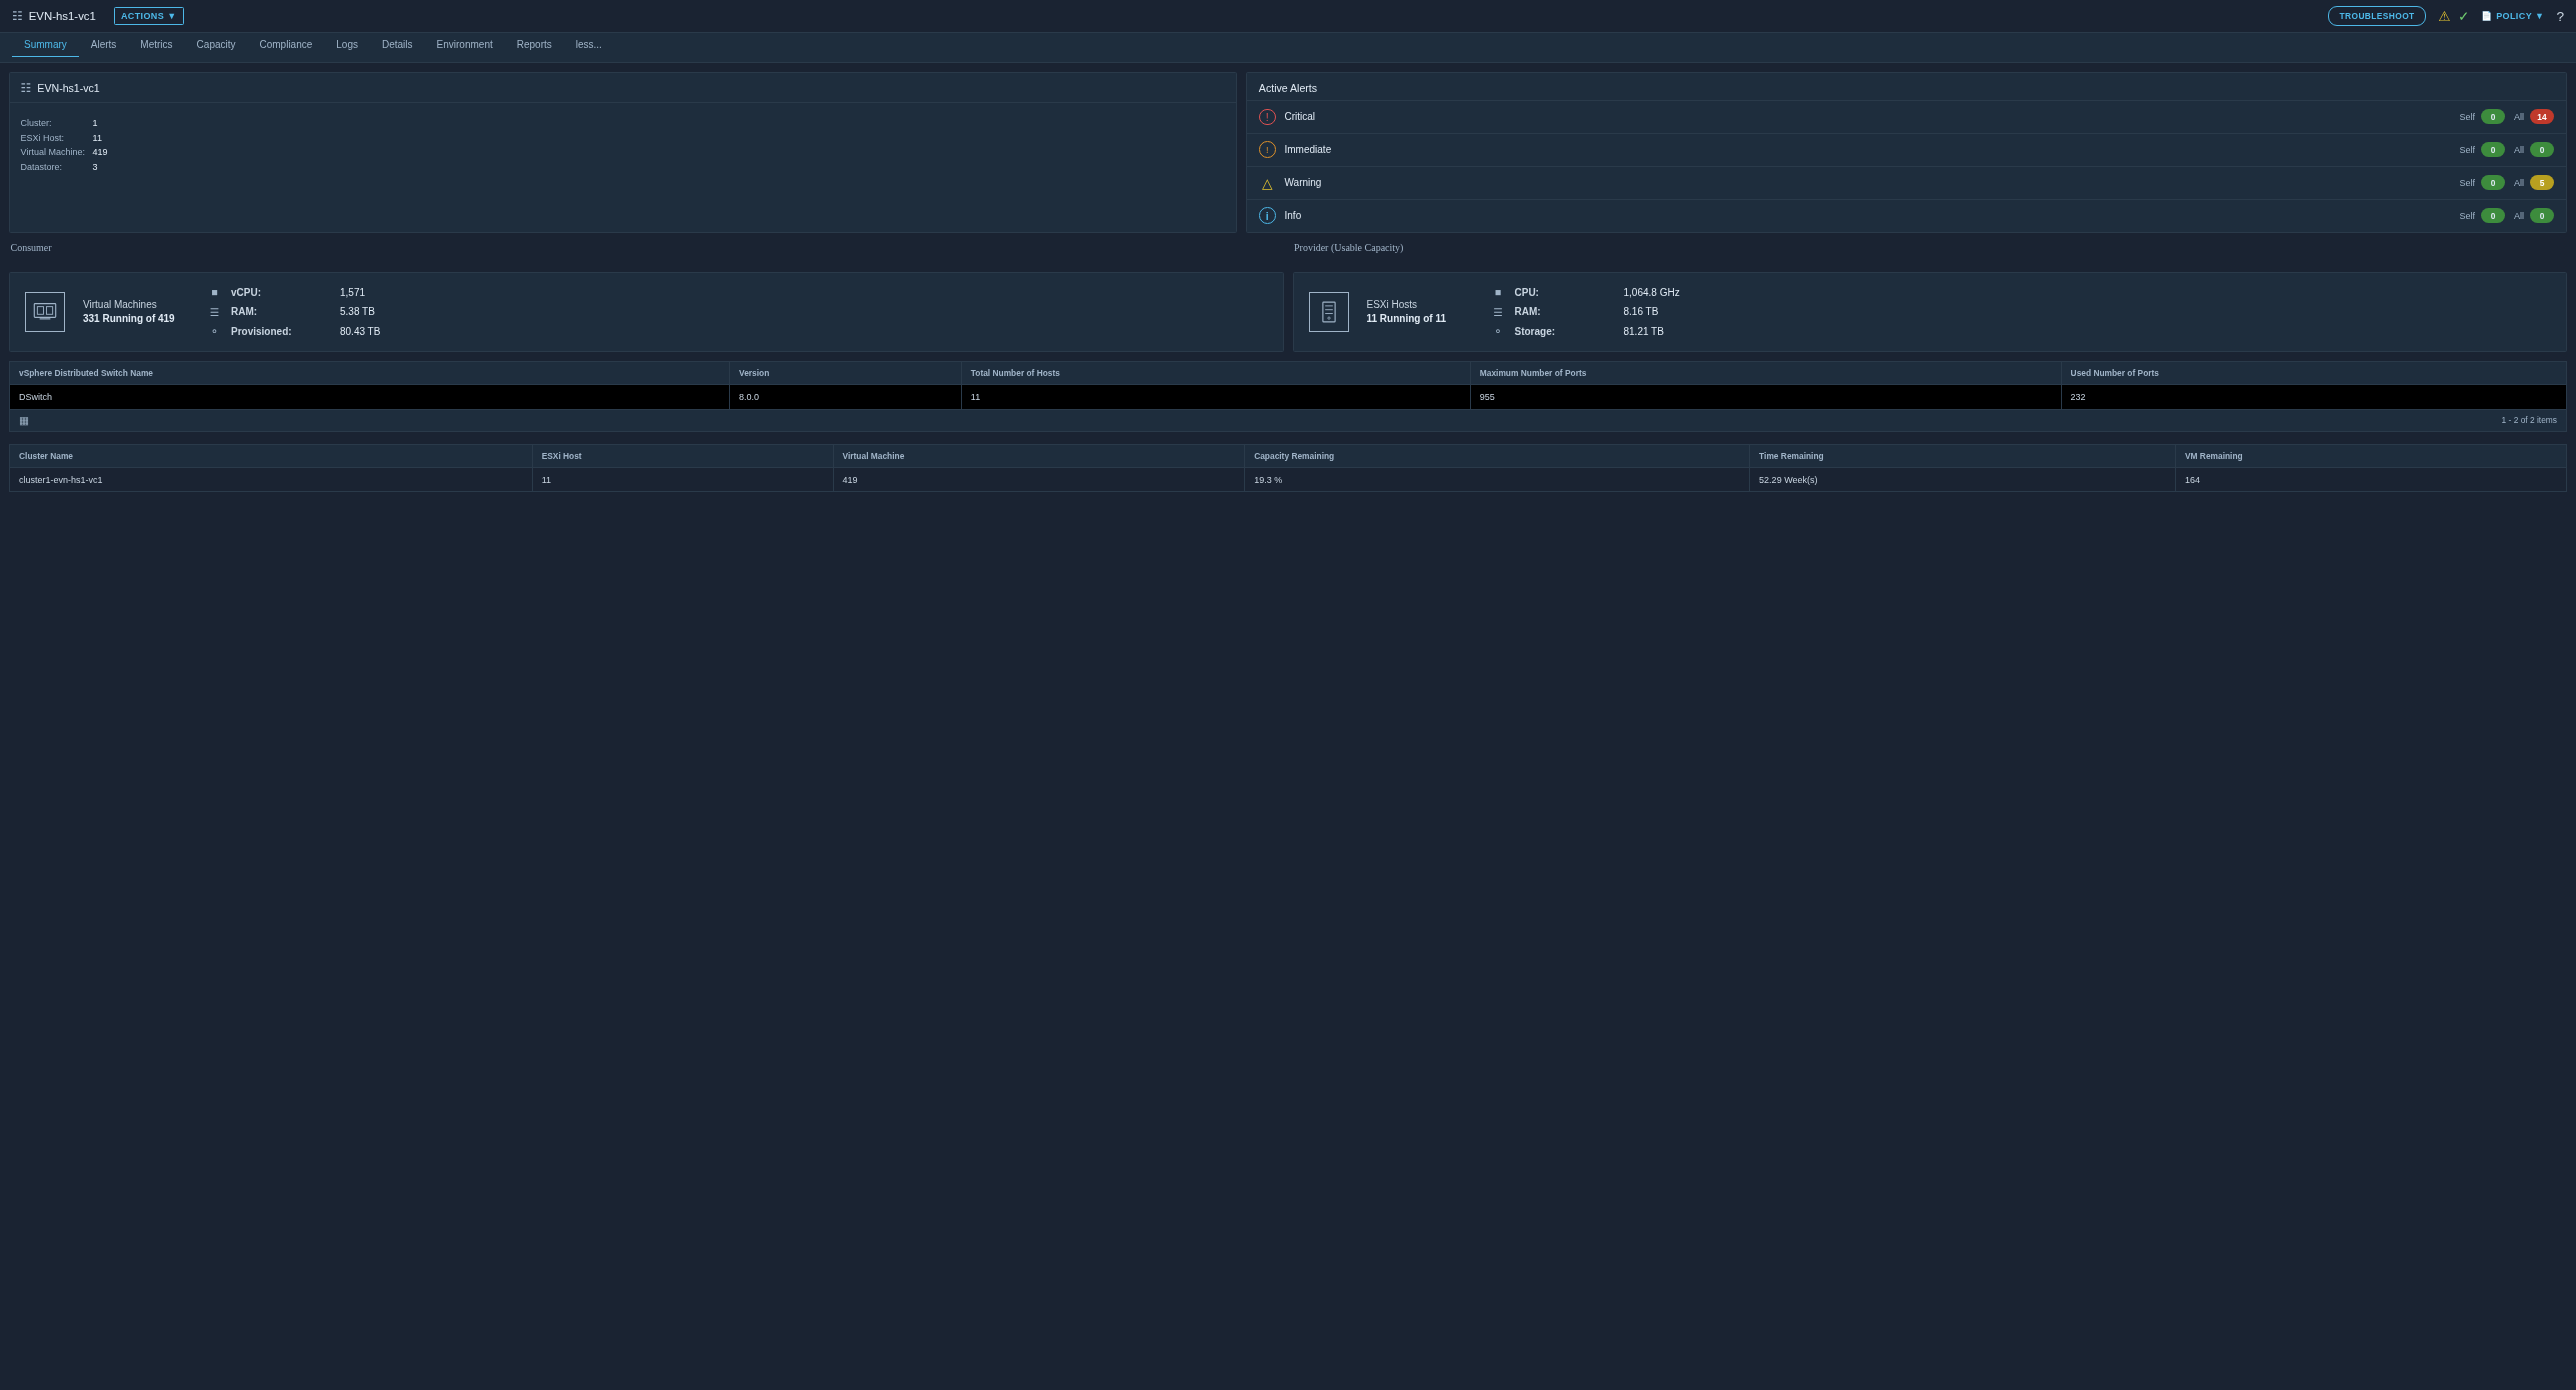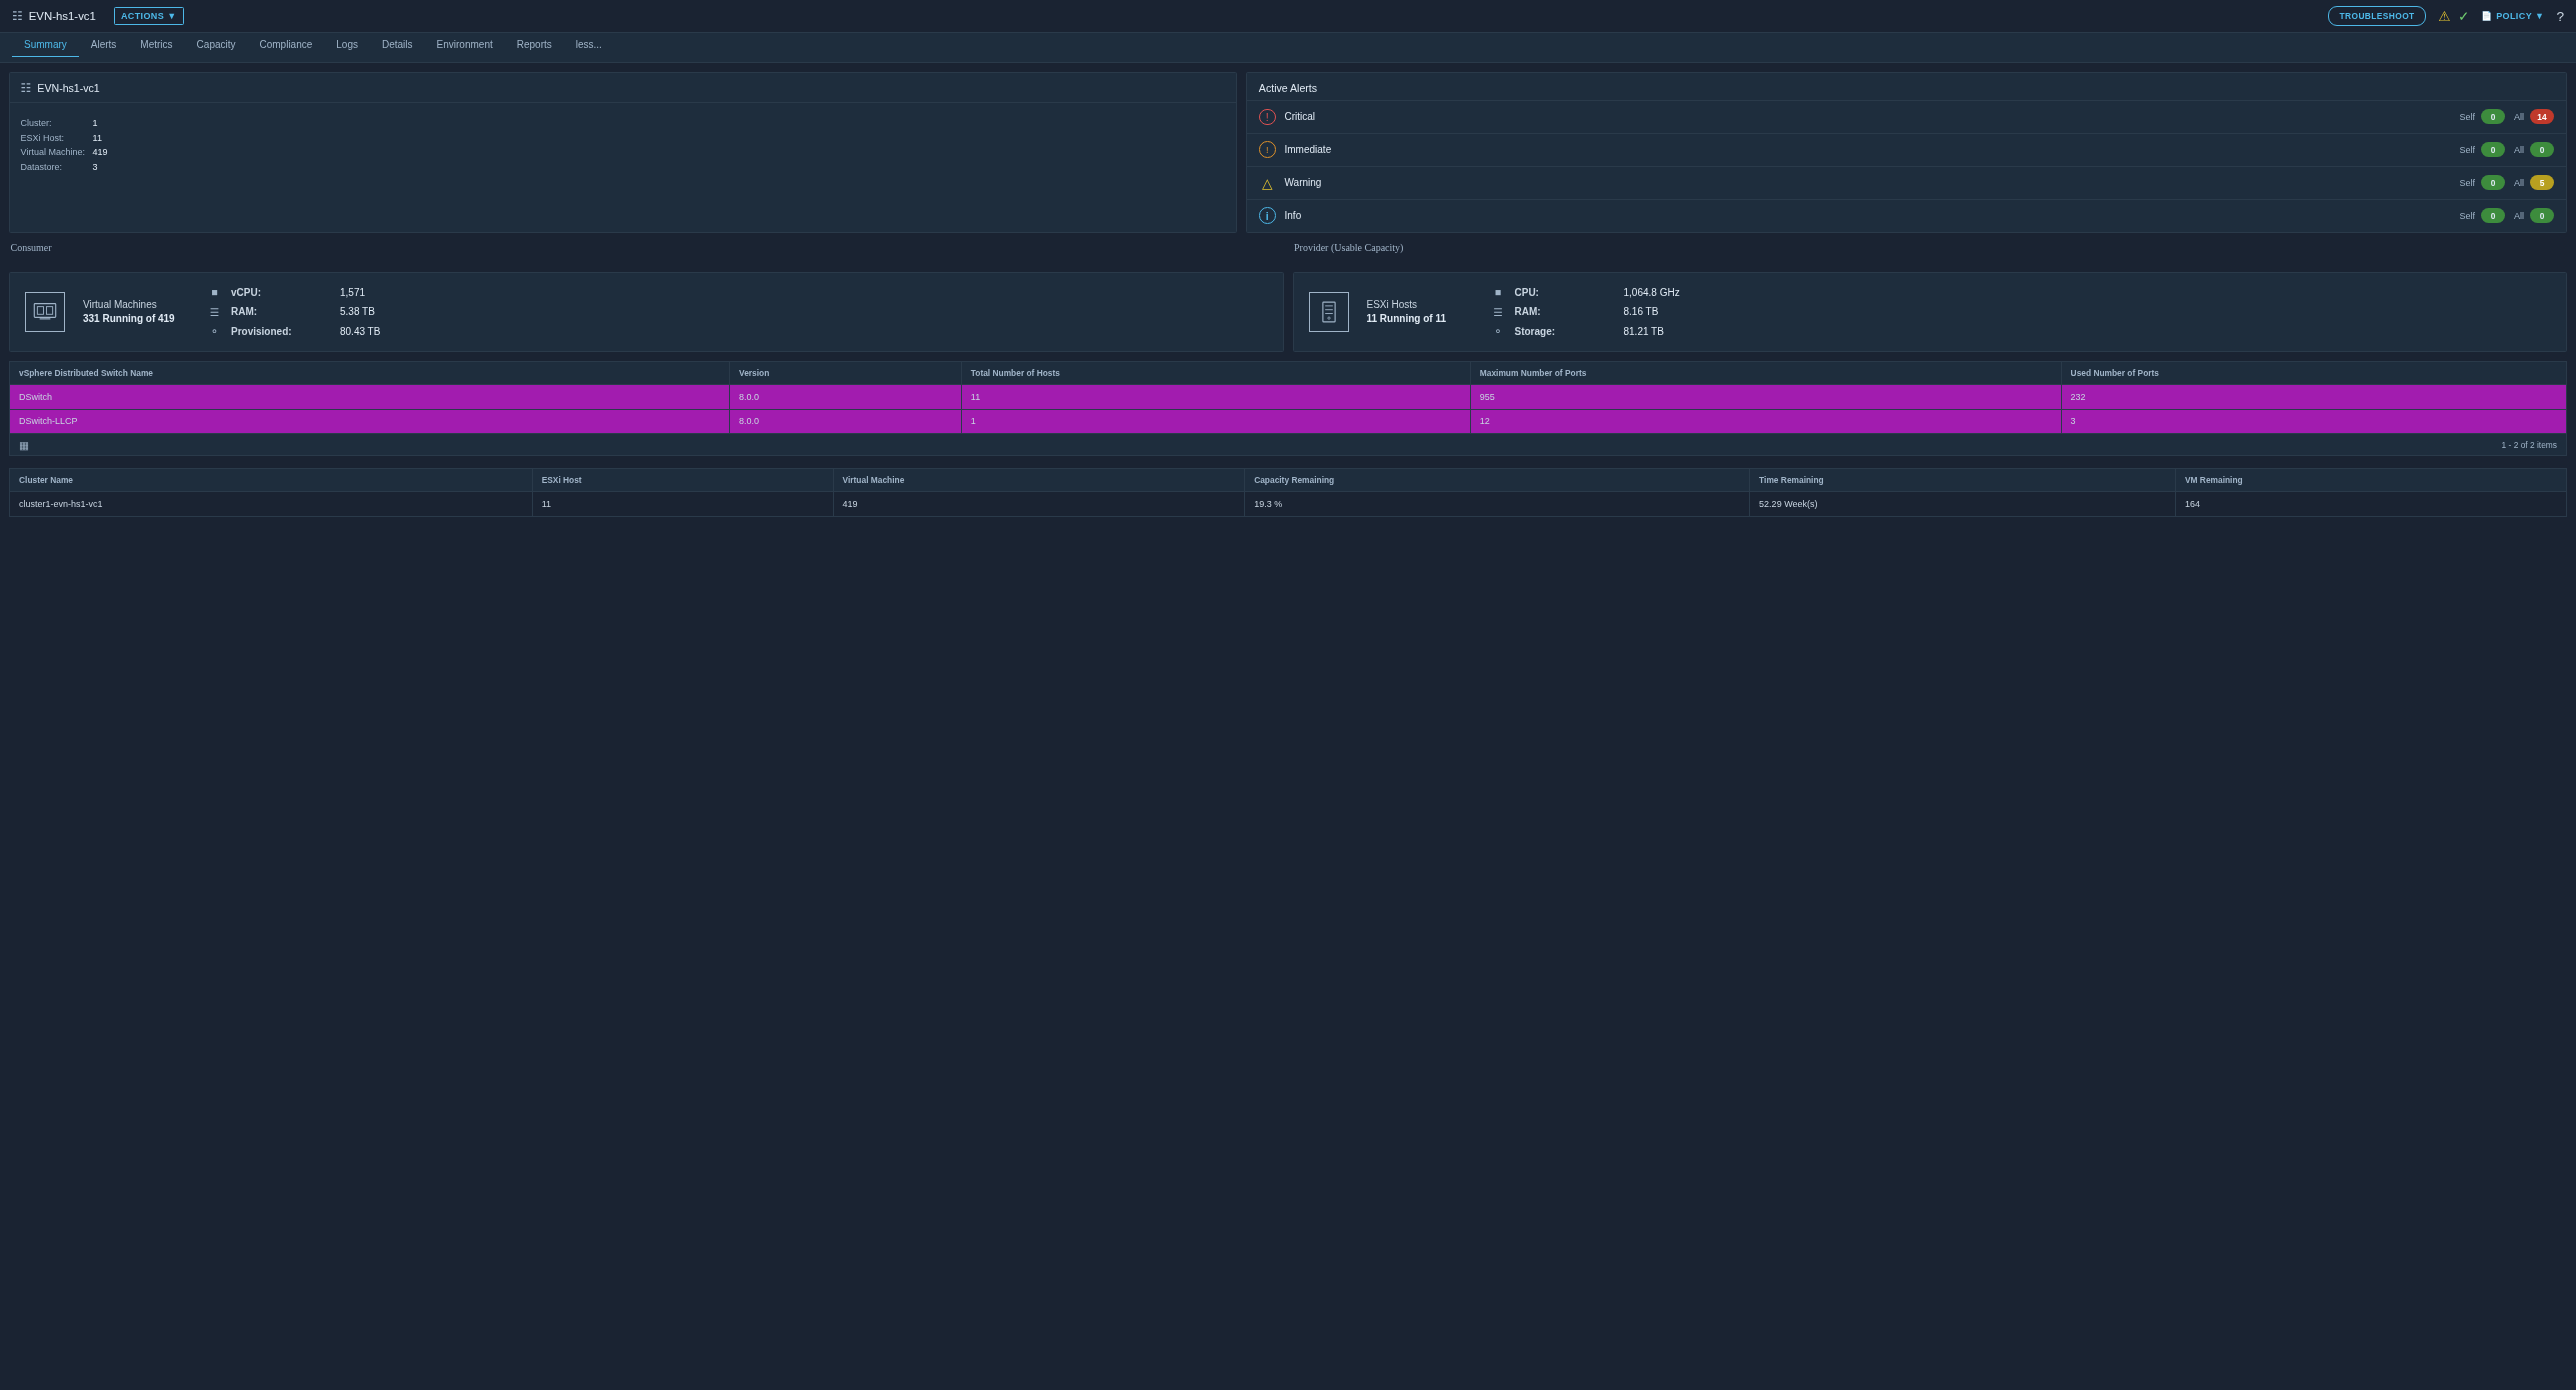--- a/index.html
+++ b/index.html
@@ -315,7 +315,7 @@
 
     
     .table-section {
-      background: #a21caf;
+      background: #000000;
     }
     .data-table {
       width: 100%;

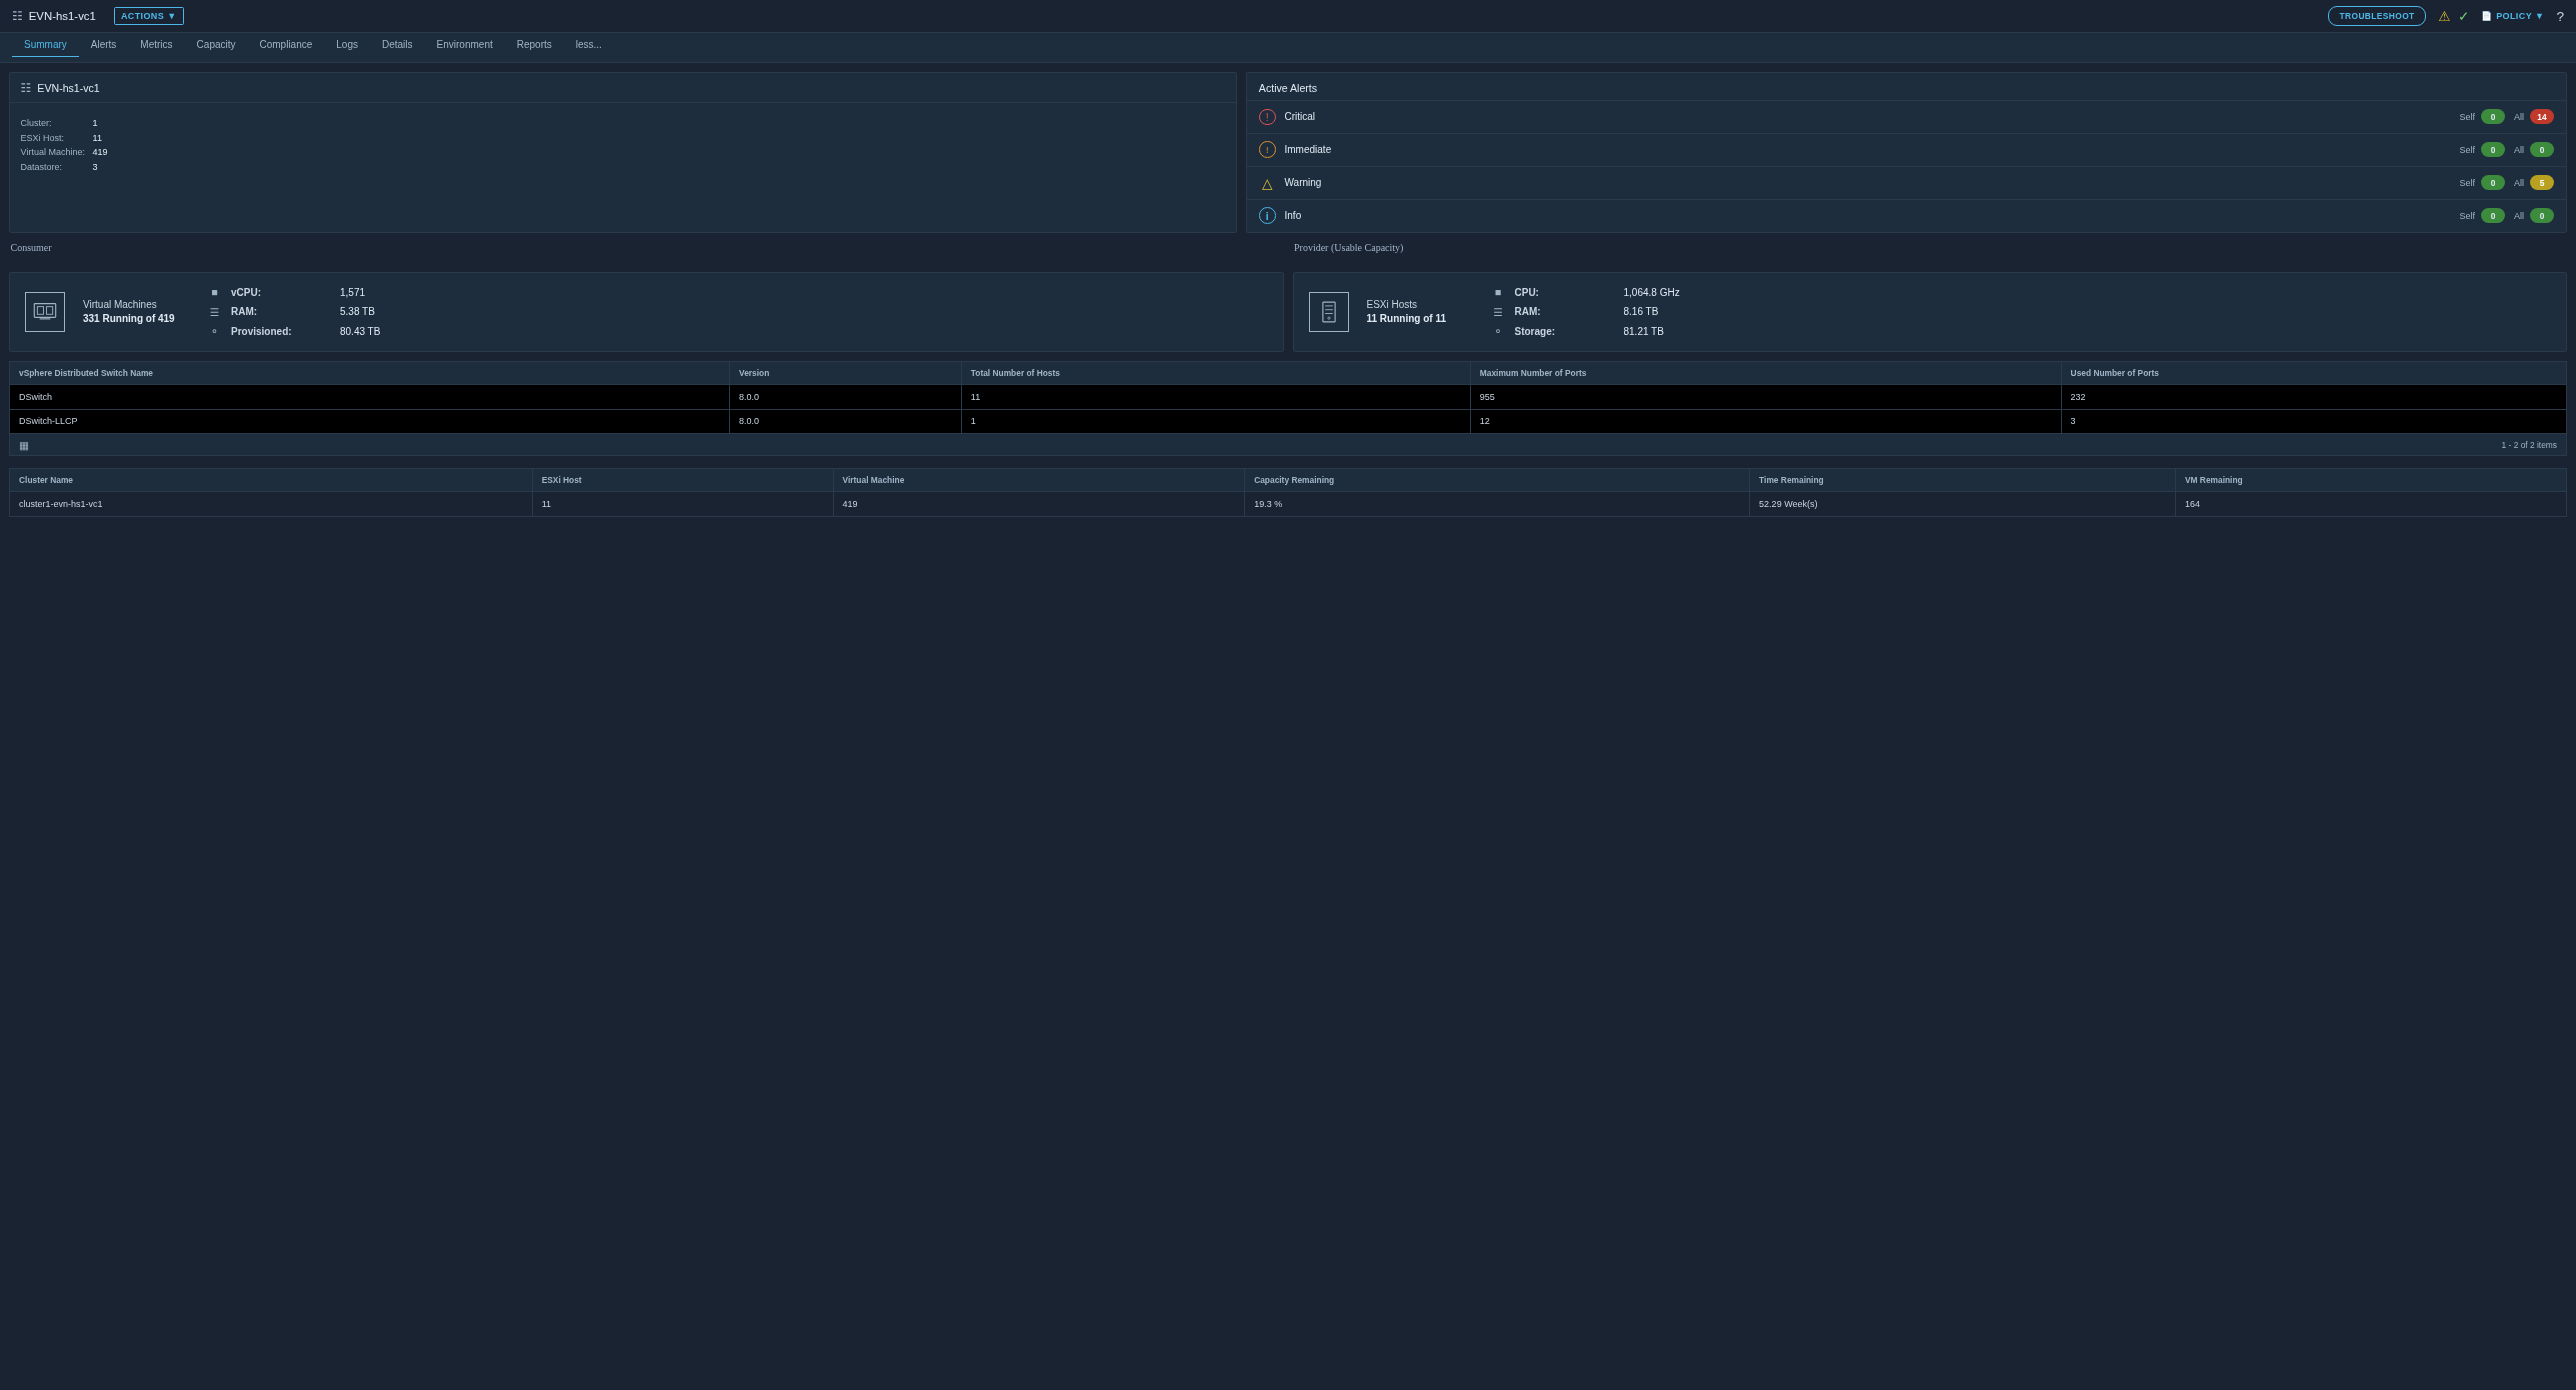--- a/index.html
+++ b/index.html
@@ -593,13 +593,6 @@
           <td>11</td>
           <td>955</td>
           <td>232</td>
-        </tr>
-        <tr>
-          <td class="link-cell">DSwitch-LLCP</td>
-          <td>8.0.0</td>
-          <td>1</td>
-          <td>12</td>
-          <td>3</td>
         </tr>
       </tbody>
     </table>

